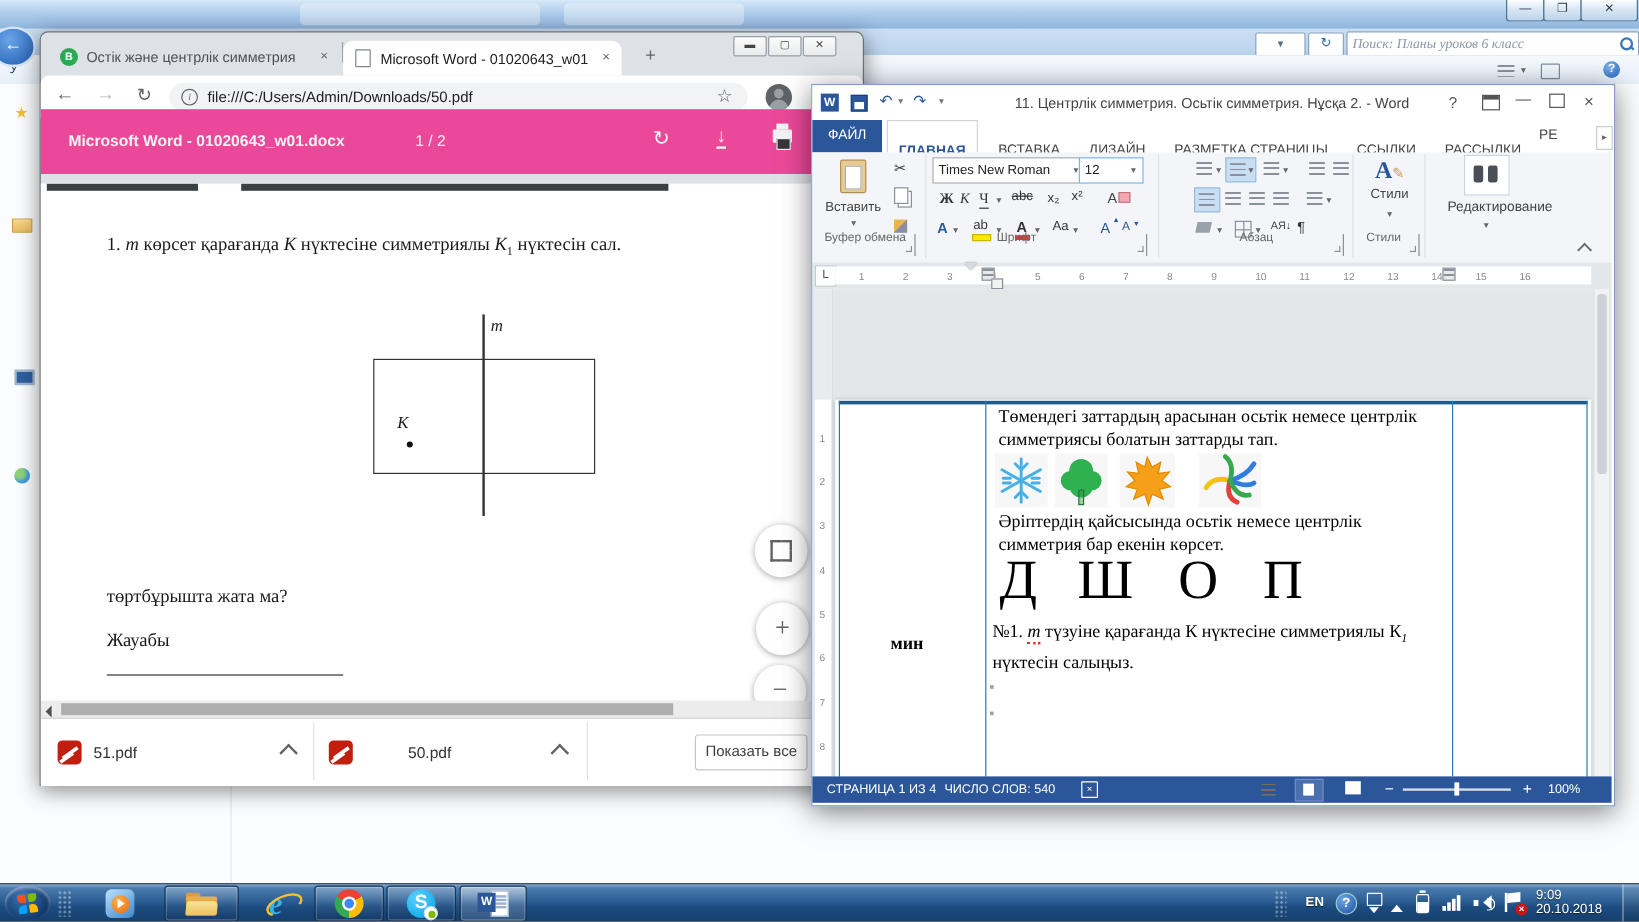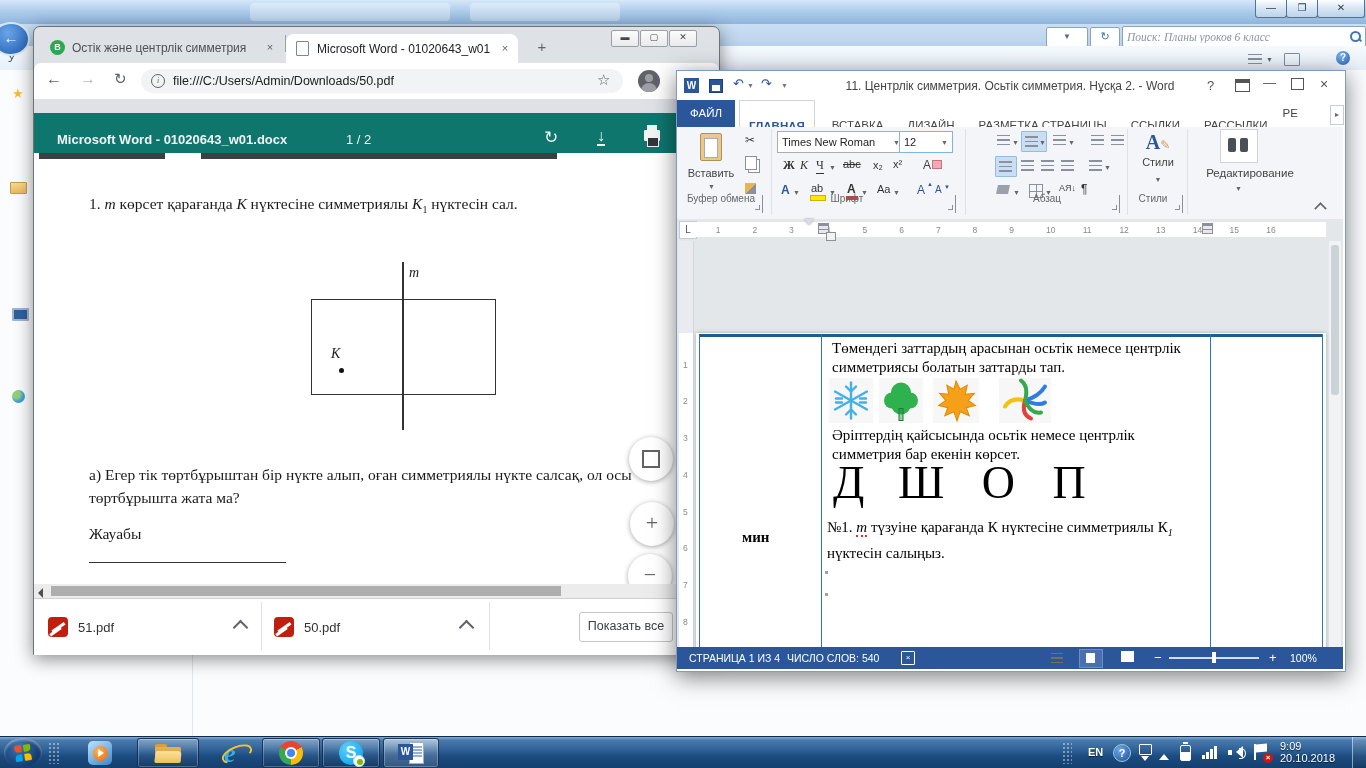--- a/index.html
+++ b/index.html
@@ -141,7 +141,7 @@
       </span>
     </div>
 
-    <div class="abs" style="left:0;top:86px;width:685px;height:54px;background:#0f766e;color:#f1f3f4;">
+    <div class="abs" style="left:0;top:64px;width:685px;height:54px;background:#ec4899;color:#f1f3f4;">
       <span class="abs" style="left:23px;top:19px;font-size:13px;font-weight:bold;">Microsoft Word - 01020643_w01.docx</span>
       <span class="abs" style="left:312px;top:19px;font-size:13px;">1 / 2</span>
       <span class="abs" style="left:510px;top:14px;font-size:17px;">↻</span>

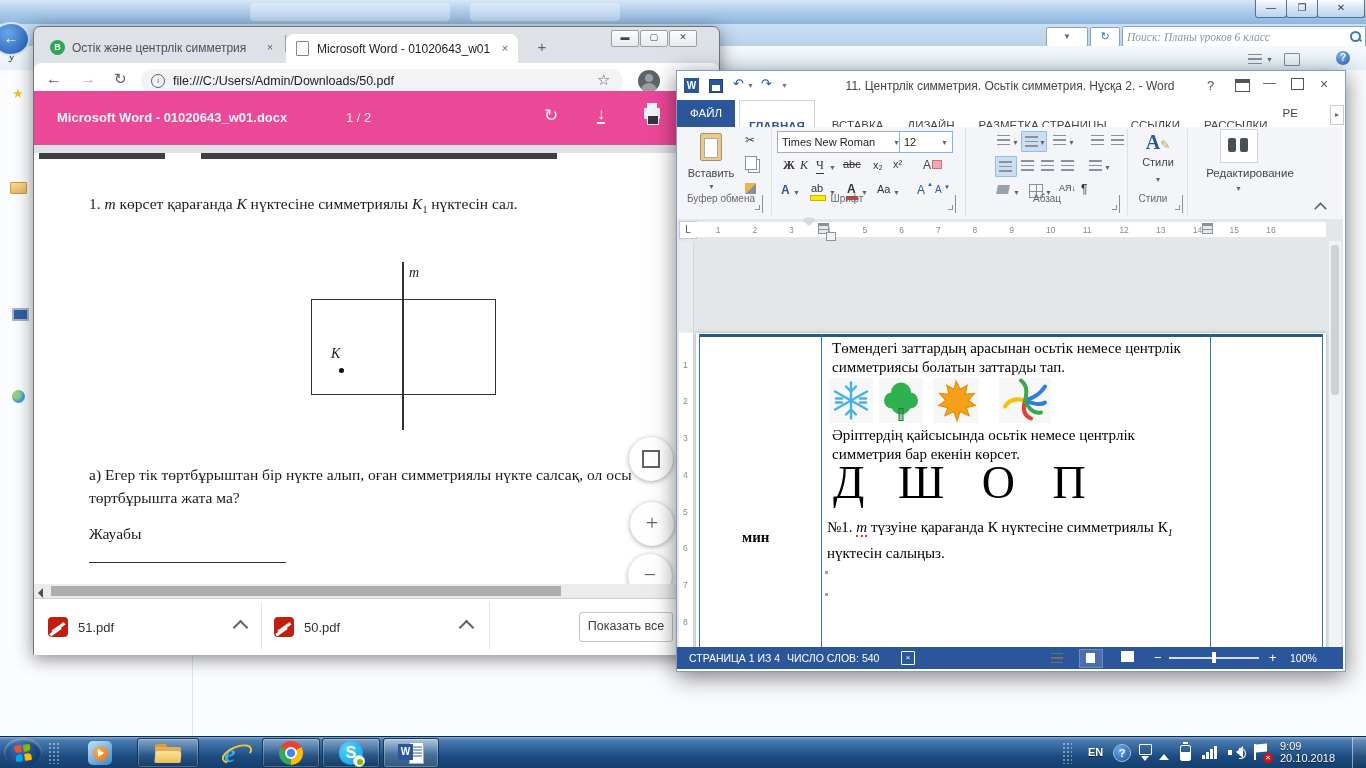--- a/index.html
+++ b/index.html
@@ -166,7 +166,6 @@
       <span class="abs" style="left:297px;top:193px;font-style:italic;font-size:14px;">K</span>
       <span class="abs" style="left:305px;top:215px;width:5px;height:5px;border-radius:50%;background:#111;"></span>
 
-      <div class="abs" style="left:55px;top:313px;font-size:15.5px;">a) Егер тік төртбұрыштан бір нүкте алып, оған симметриялы нүкте салсақ, ол осы</div>
       <div class="abs" style="left:55px;top:336px;font-size:15.5px;">төртбұрышта жата ма?</div>
       <div class="abs" style="left:55px;top:372px;font-size:15.5px;">Жауабы</div>
       <div class="abs" style="left:55px;top:409px;width:197px;height:1px;background:#333;"></div>

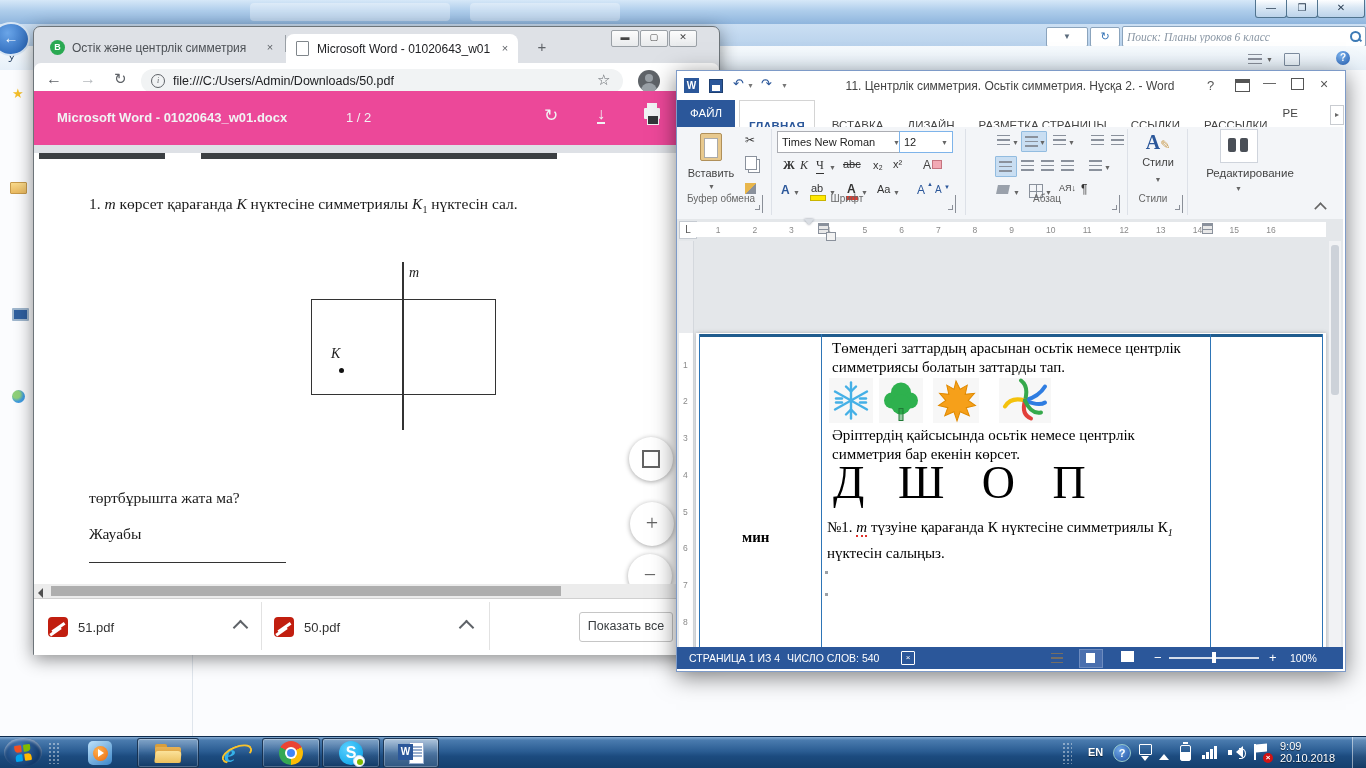--- a/index.html
+++ b/index.html
@@ -192,7 +192,7 @@
         <span class="chev" style="margin-right:14px;"></span>
       </div>
       <div class="abs" style="left:227px;top:3px;width:1px;height:48px;background:#e2e2e2;"></div>
-      <div class="abs" style="left:240px;top:8px;width:212px;height:40px;display:flex;align-items:center;">
+      <div class="abs" style="left:240px;top:8px;width:212px;height:40px;display:flex;align-items:center;gap:36px;">
         <span class="pdficon"></span>
         <span style="font-size:13px;color:#333;margin-left:10px;flex:1;">50.pdf</span>
         <span class="chev" style="margin-right:14px;"></span>

